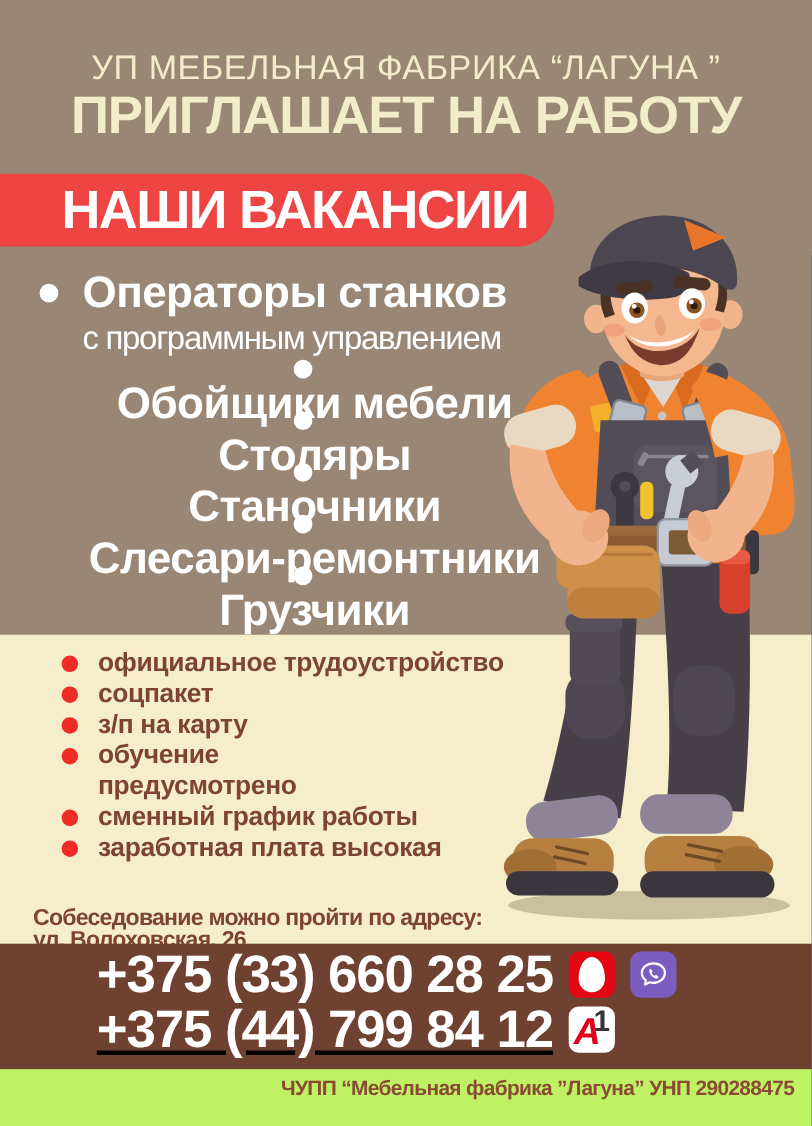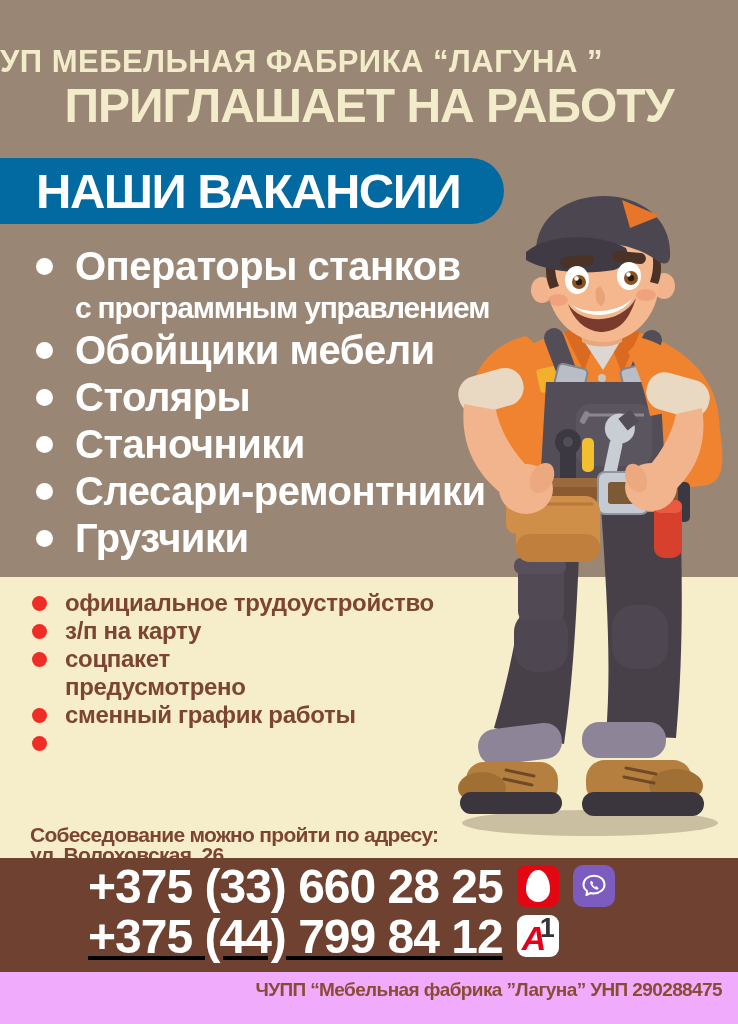--- a/index.html
+++ b/index.html
@@ -11,8 +11,8 @@
   .abs{position:absolute;}
 
   
-  .hdr1{top:44px;left:0;width:738px;color:#f3ecca;
-        font-size:31px;font-weight:700;letter-spacing:.5px;}
+  .hdr1{top:44px;left:0;width:738px;text-align:center;color:#f3ecca;
+        font-size:31px;font-weight:400;letter-spacing:.5px;}
   .hdr2{top:78px;left:0;width:738px;text-align:center;color:#f3ecca;
         font-size:48px;font-weight:700;letter-spacing:-1px;}
 

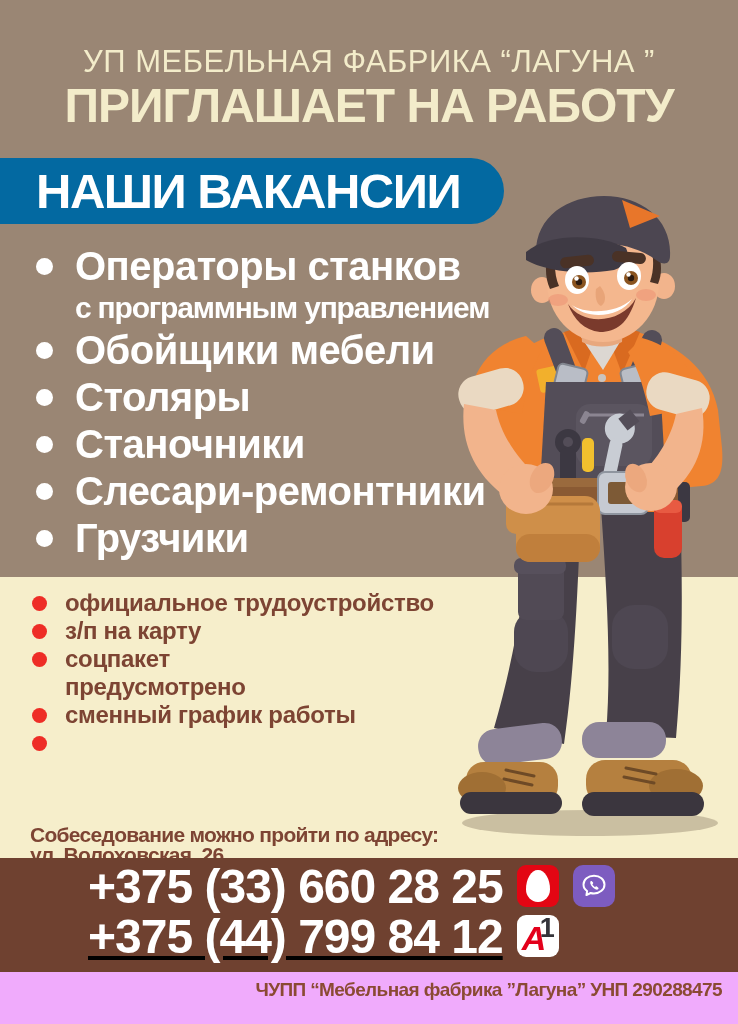--- a/index.html
+++ b/index.html
@@ -17,9 +17,9 @@
         font-size:48px;font-weight:700;letter-spacing:-1px;}
 
   
-  .banner{top:158px;left:0;width:504px;height:66px;background:#0369a1;
+  .banner{top:158px;left:0;width:504px;height:66px;background:#ef4444;
           border-radius:0 33px 33px 0;display:flex;align-items:center;
-          padding-left:36px;box-sizing:border-box;}
+          padding-left:56px;box-sizing:border-box;}
   .banner span{color:#fff;font-size:49px;font-weight:700;letter-spacing:-1.5px;}
 
   

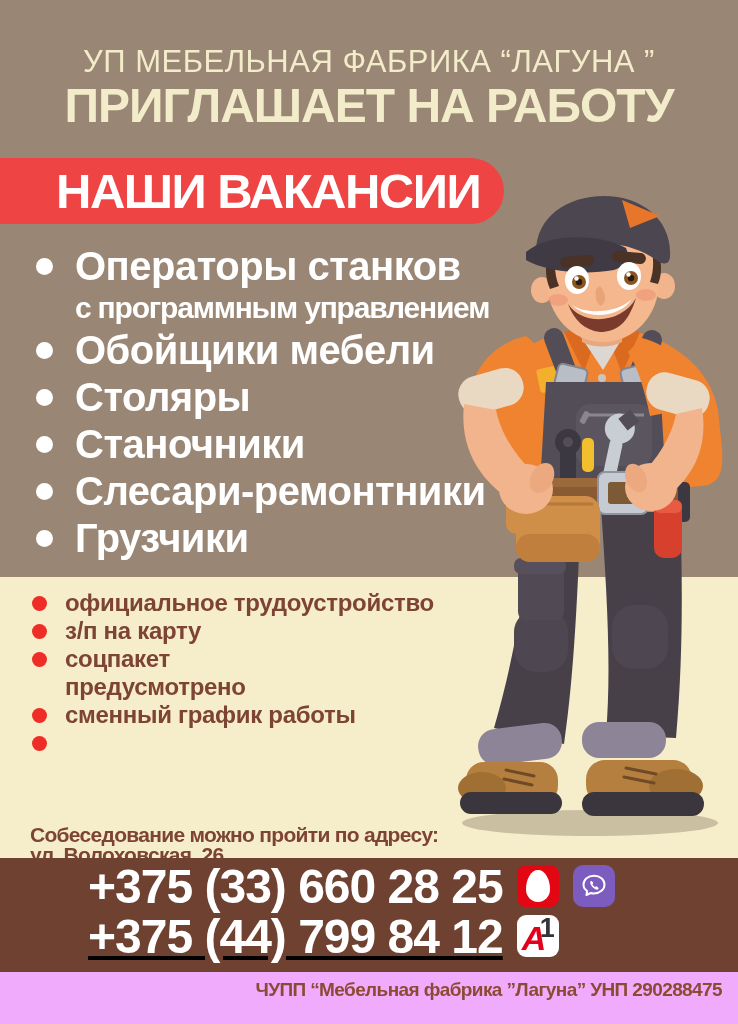--- a/index.html
+++ b/index.html
@@ -27,7 +27,7 @@
   .vac-title{display:flex;align-items:center;color:#fff;
              font-size:40px;font-weight:700;letter-spacing:-.5px;line-height:46px;height:46px;}
   .vac-dot{width:17px;height:17px;border-radius:50%;background:#fff;margin-right:22px;flex:none;}
-  .vac-sub{color:#fff;font-size:30px;font-weight:700;letter-spacing:-1.2px;
+  .vac-sub{color:#fff;font-size:30px;font-weight:400;letter-spacing:-1.2px;
            line-height:38px;height:38px;padding-left:39px;}
   .vac-row{height:47px;}
   .vac-row .vac-title{height:47px;line-height:47px;}

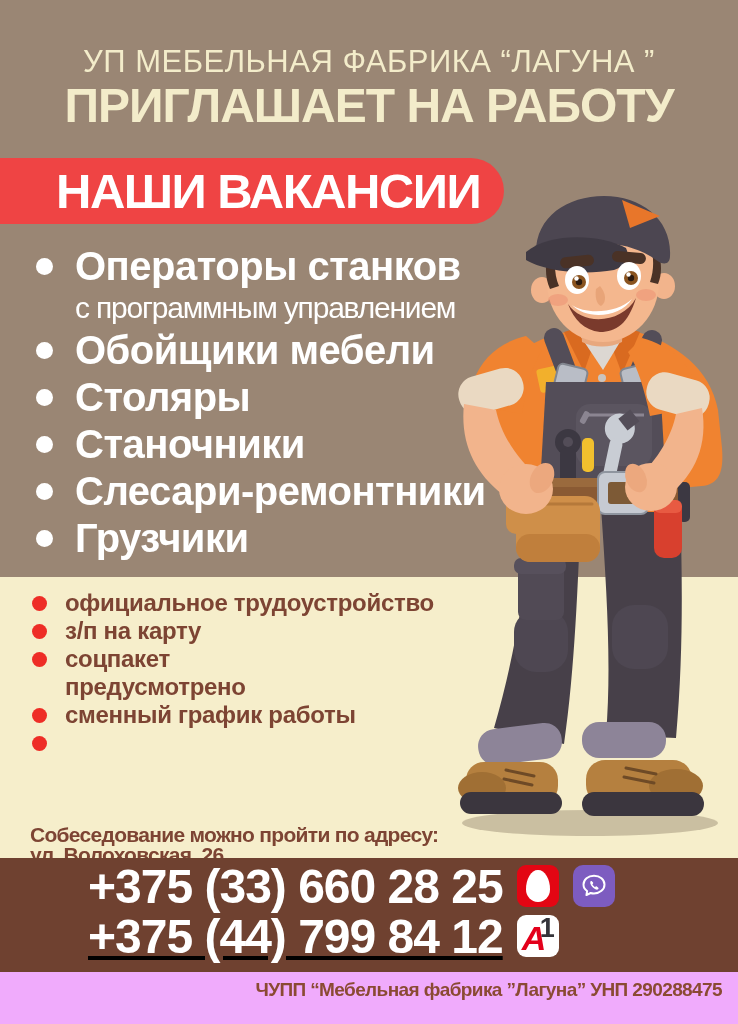--- a/index.html
+++ b/index.html
@@ -30,7 +30,7 @@
   .vac-sub{color:#fff;font-size:30px;font-weight:400;letter-spacing:-1.2px;
            line-height:38px;height:38px;padding-left:39px;}
   .vac-row{height:47px;}
-  .vac-row .vac-title{height:47px;line-height:47px;}
+  .vac-row .vac-title{height:47px;line-height:47px;flex-direction:column;}
 
   
   .cream{top:577px;left:0;width:738px;height:281px;background:#f6eecb;}

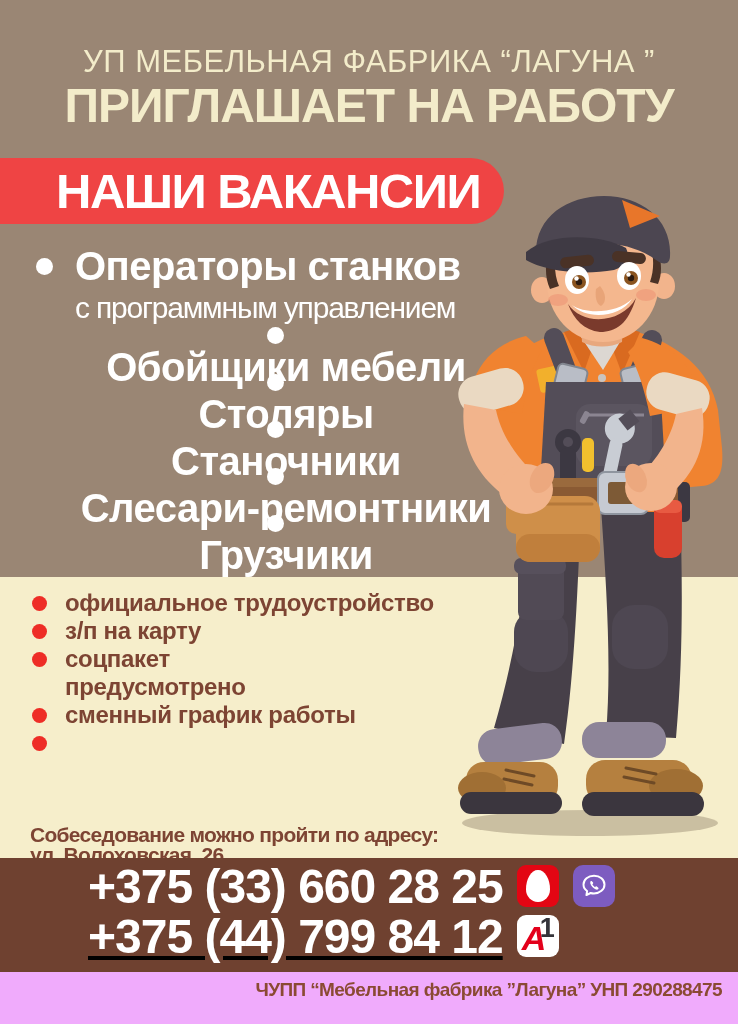--- a/index.html
+++ b/index.html
@@ -34,7 +34,7 @@
 
   
   .cream{top:577px;left:0;width:738px;height:281px;background:#f6eecb;}
-  .benefits{top:589px;left:32px;}
+  .benefits{top:589px;left:56px;}
   .ben-row{display:flex;align-items:center;height:28px;}
   .ben-dot{width:15px;height:15px;border-radius:50%;background:#ee2d26;margin-right:18px;flex:none;}
   .ben-txt{color:#7d4433;font-size:24px;font-weight:700;letter-spacing:-.3px;}

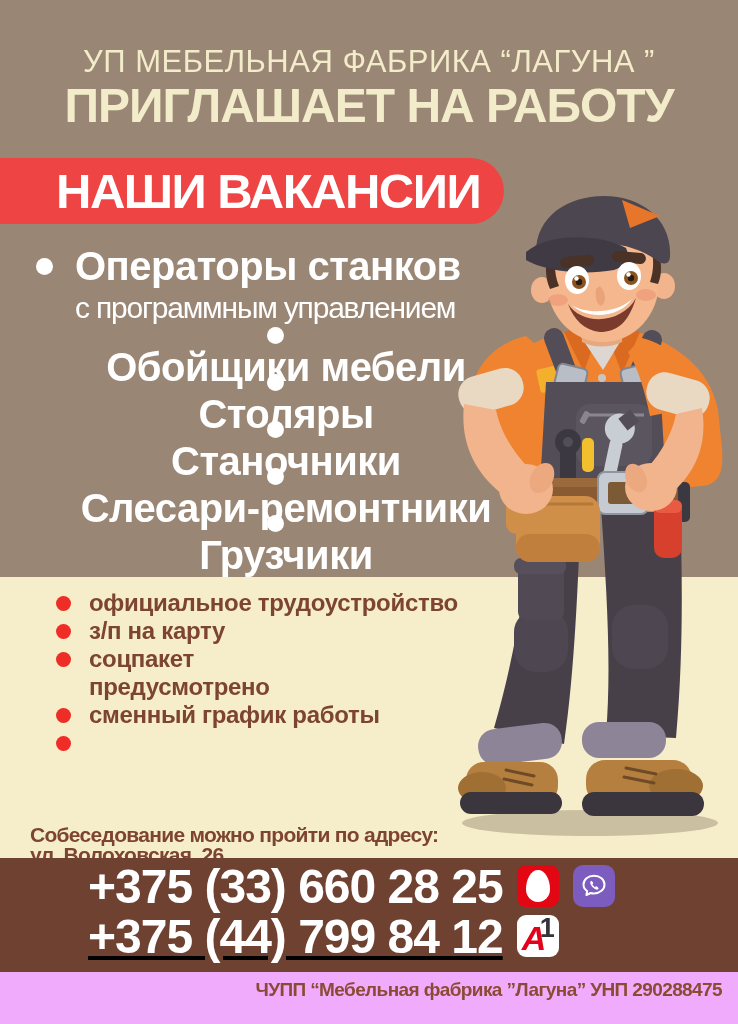--- a/index.html
+++ b/index.html
@@ -125,11 +125,11 @@
     </div>
     <div class="ben-row">
       <span class="ben-dot"></span>
+      <span class="ben-txt">соцпакет</span>
+    </div>
+    <div class="ben-row">
+      <span class="ben-dot"></span>
       <span class="ben-txt">з/п на карту</span>
-    </div>
-    <div class="ben-row">
-      <span class="ben-dot"></span>
-      <span class="ben-txt">соцпакет</span>
     </div>
     <div class="ben-cont">
       <span class="ben-txt">предусмотрено</span>

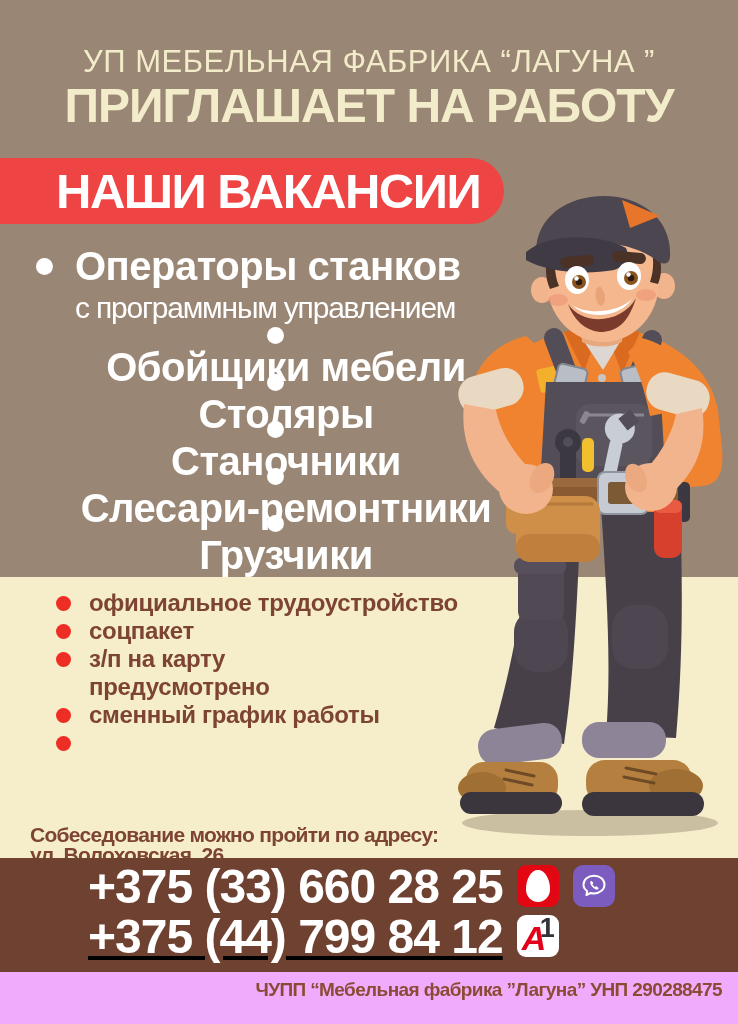--- a/index.html
+++ b/index.html
@@ -130,6 +130,10 @@
     <div class="ben-row">
       <span class="ben-dot"></span>
       <span class="ben-txt">з/п на карту</span>
+    </div>
+    <div class="ben-row">
+      <span class="ben-dot"></span>
+      <span class="ben-txt">обучение</span>
     </div>
     <div class="ben-cont">
       <span class="ben-txt">предусмотрено</span>

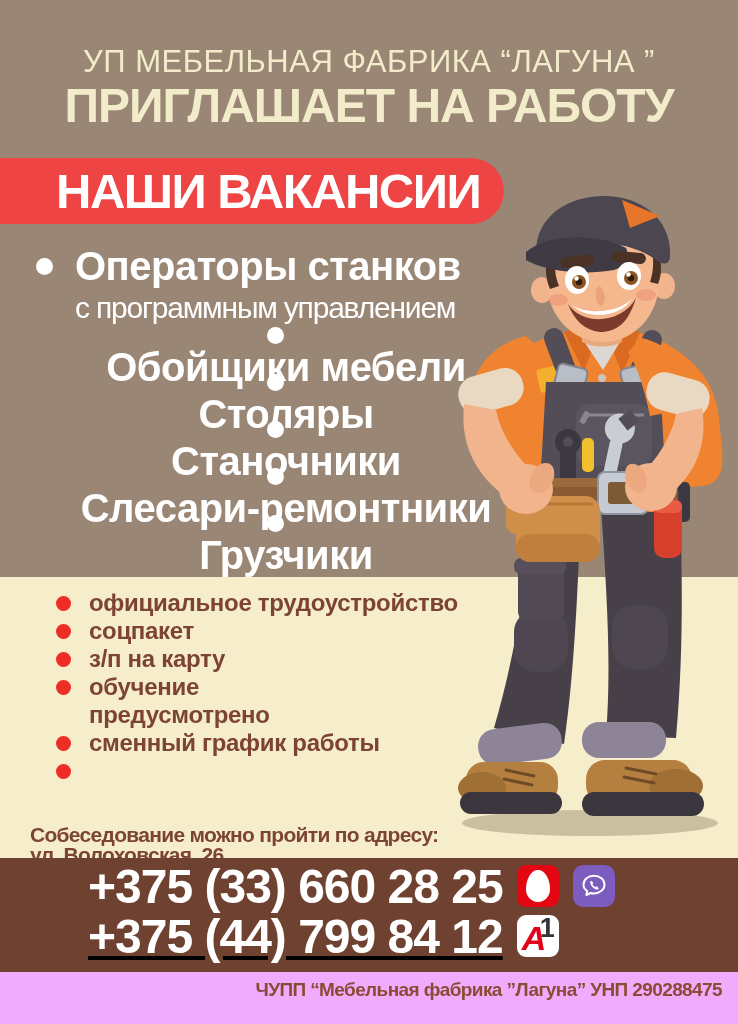--- a/index.html
+++ b/index.html
@@ -144,6 +144,7 @@
     </div>
     <div class="ben-row">
       <span class="ben-dot"></span>
+      <span class="ben-txt">заработная плата высокая</span>
     </div>
   </div>
 

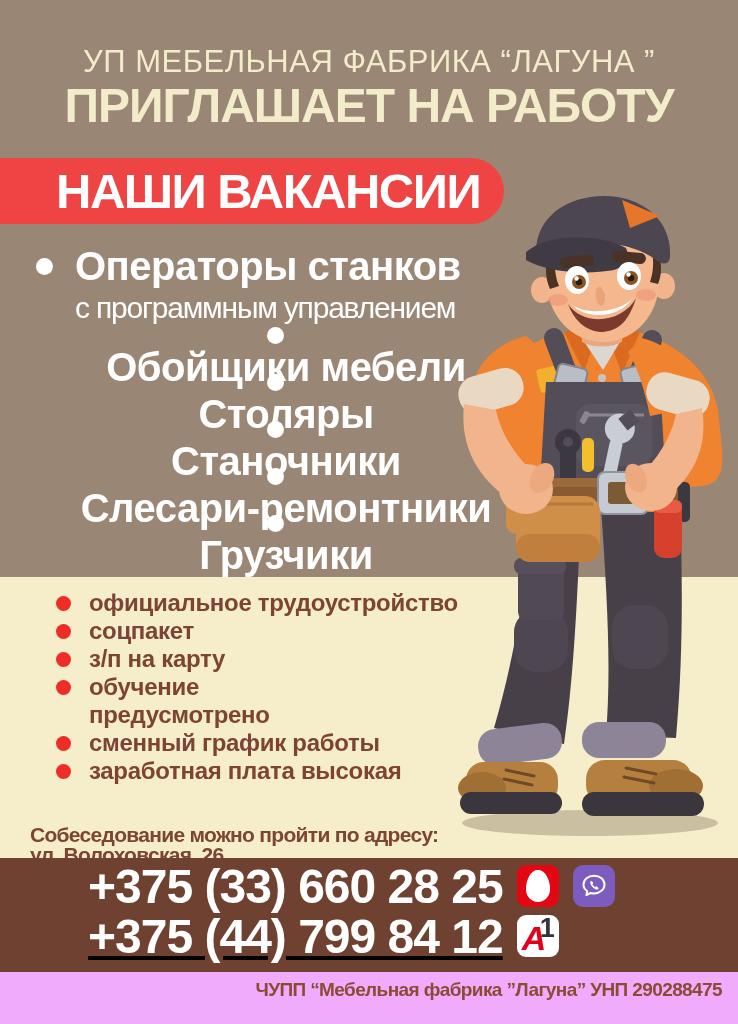--- a/index.html
+++ b/index.html
@@ -59,7 +59,7 @@
   .a1-one{position:absolute;right:4px;top:-2px;color:#35343a;font-size:27px;font-weight:800;}
 
   
-  .footer{top:972px;left:0;width:738px;height:52px;background:#f0abfc;box-sizing:border-box;
+  .footer{top:972px;left:0;width:738px;height:52px;background:#bef264;box-sizing:border-box;
           text-align:right;padding:7px 16px 0 0;}
   .footer span{color:#8a4a33;font-size:19px;font-weight:700;letter-spacing:-.6px;}
 

